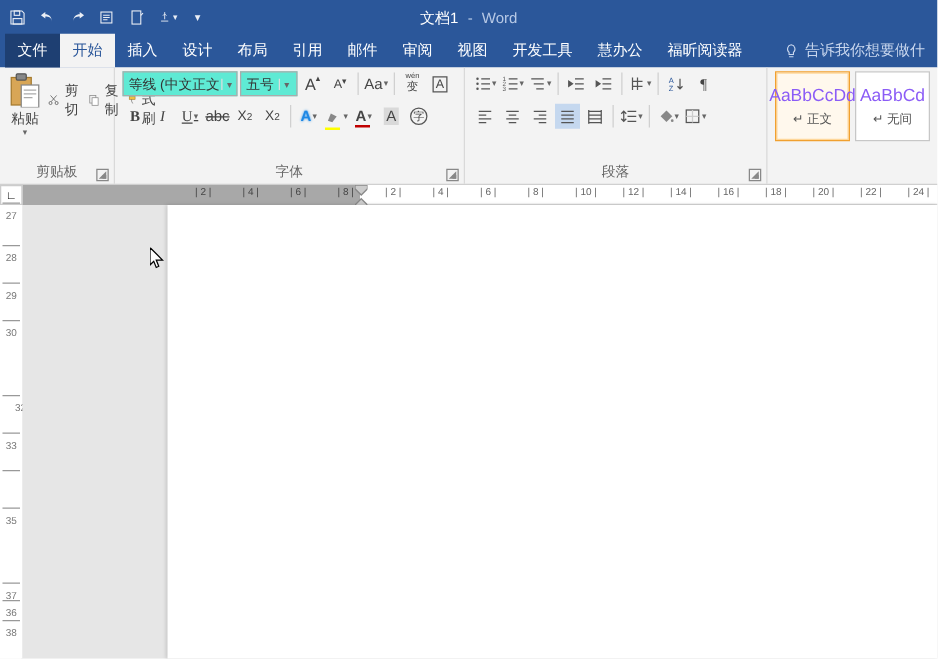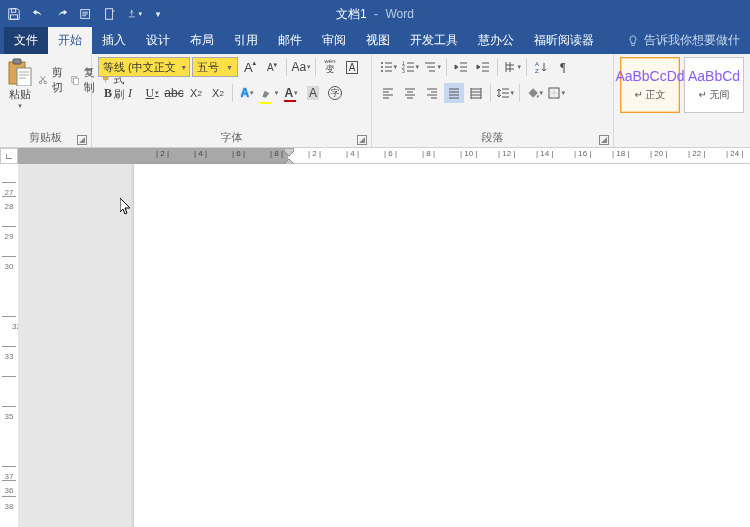--- a/index.html
+++ b/index.html
@@ -38,7 +38,7 @@
 
 .font-rows { display: flex; flex-direction: column; gap: 6px; }
 .font-row { display: flex; align-items: center; gap: 2px; }
-.combo { height: 20px; border: 1px solid #ababab; background: #fde047; display: flex; align-items: center; font-size: 11px; color: #333; }
+.combo { height: 20px; border: 1px solid #ababab; background: #5eead4; display: flex; align-items: center; font-size: 11px; color: #333; }
 .combo-text { padding: 0 4px; overflow: hidden; white-space: nowrap; }
 .combo-arrow { width: 12px; text-align: center; color: #666; border-left: 1px solid #ddd; font-size: 8px; }
 .rbtn { min-width: 20px; height: 20px; display: flex; align-items: center; justify-content: center; font-size: 12px; color: #444; position: relative; }

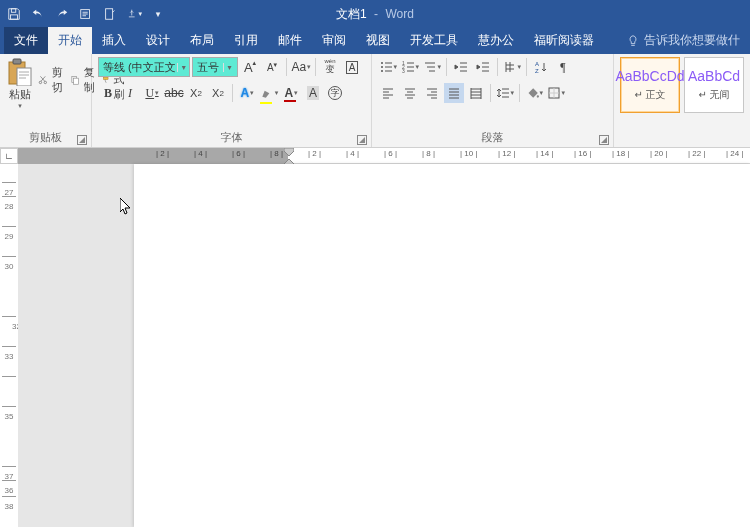--- a/index.html
+++ b/index.html
@@ -409,7 +409,7 @@
   <div class="vruler">
     <div class="vruler-corner">∟</div>
     <div class="vruler-scale" id="vscale">
-        <div class="vtick" style="top: 24px;">27</div>
+        <div class="vtick" style="top: 4px;">27</div>
         <div class="vtick" style="top: 38px;">28</div>
         <div class="vtick" style="top: 68px;">29</div>
         <div class="vtick" style="top: 98px;">30</div>

